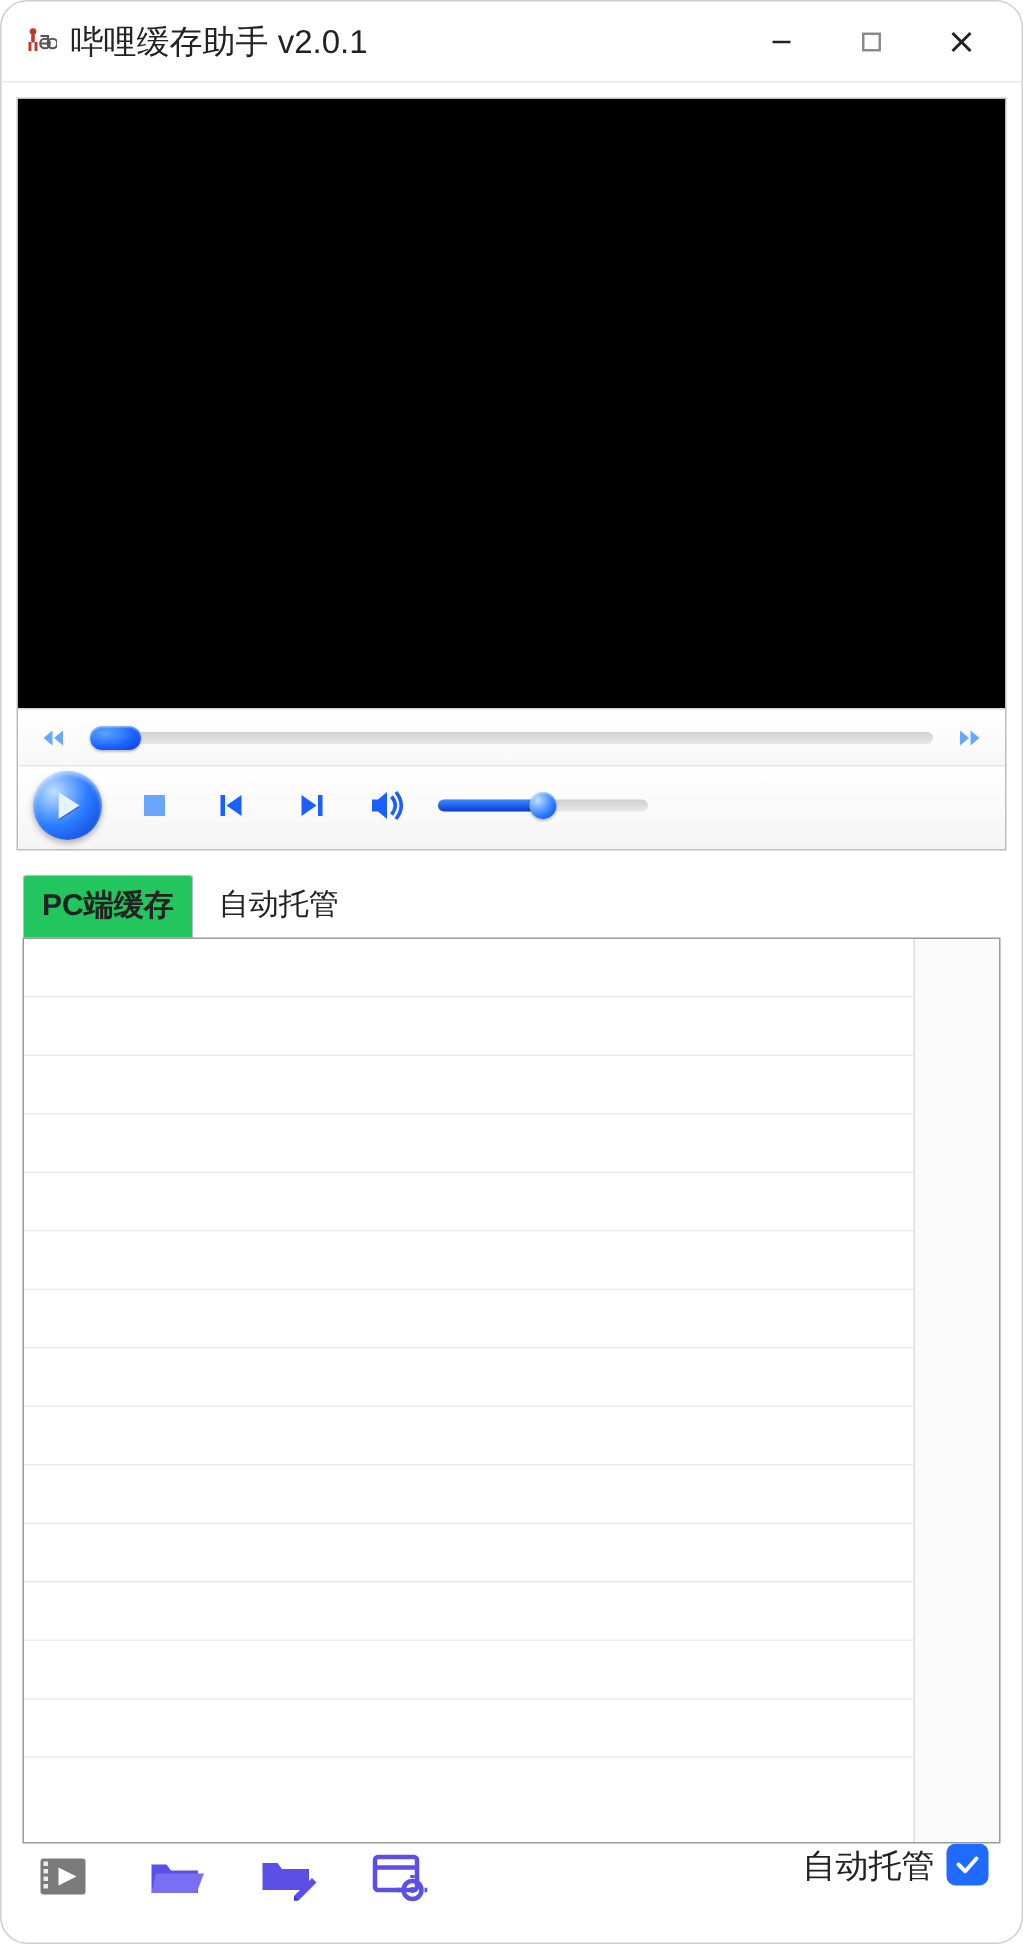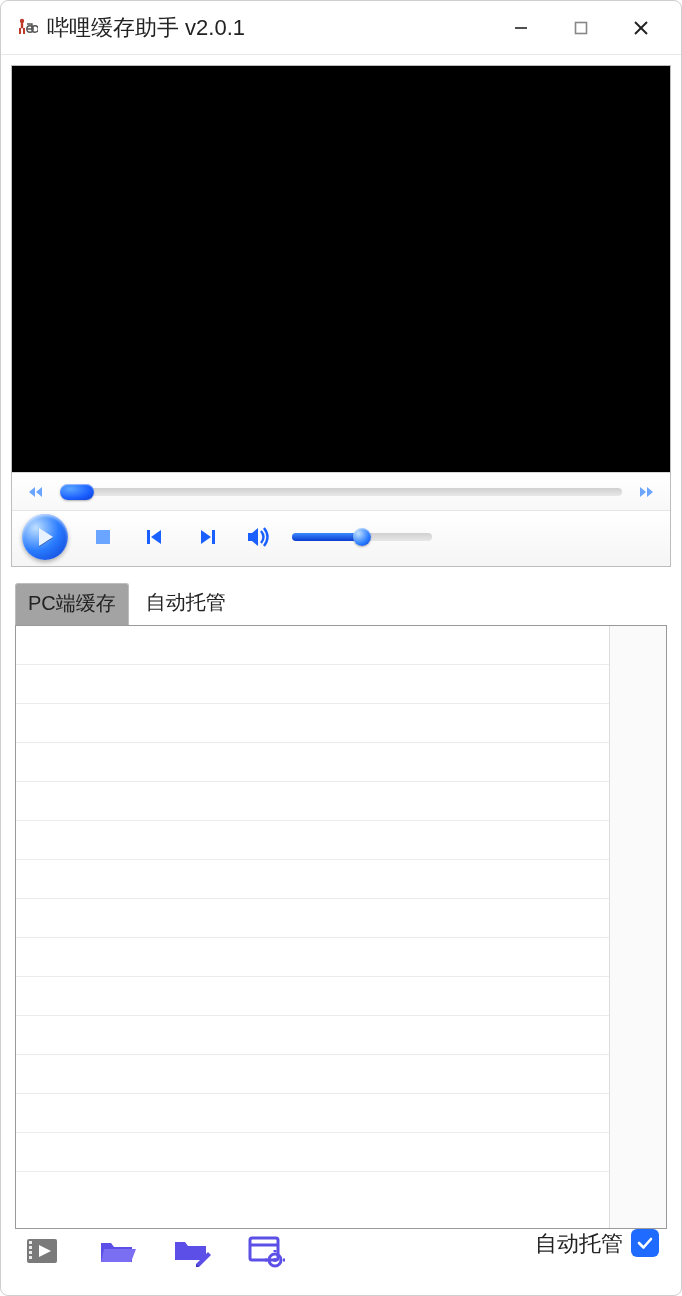--- a/index.html
+++ b/index.html
@@ -15,7 +15,7 @@
     width: 100%;
     height: 100%;
     border: 1px solid #cfcfcf;
-    border-radius: 8px;
+    border-radius: 18px;
     display: flex;
     flex-direction: column;
     background: #ffffff;

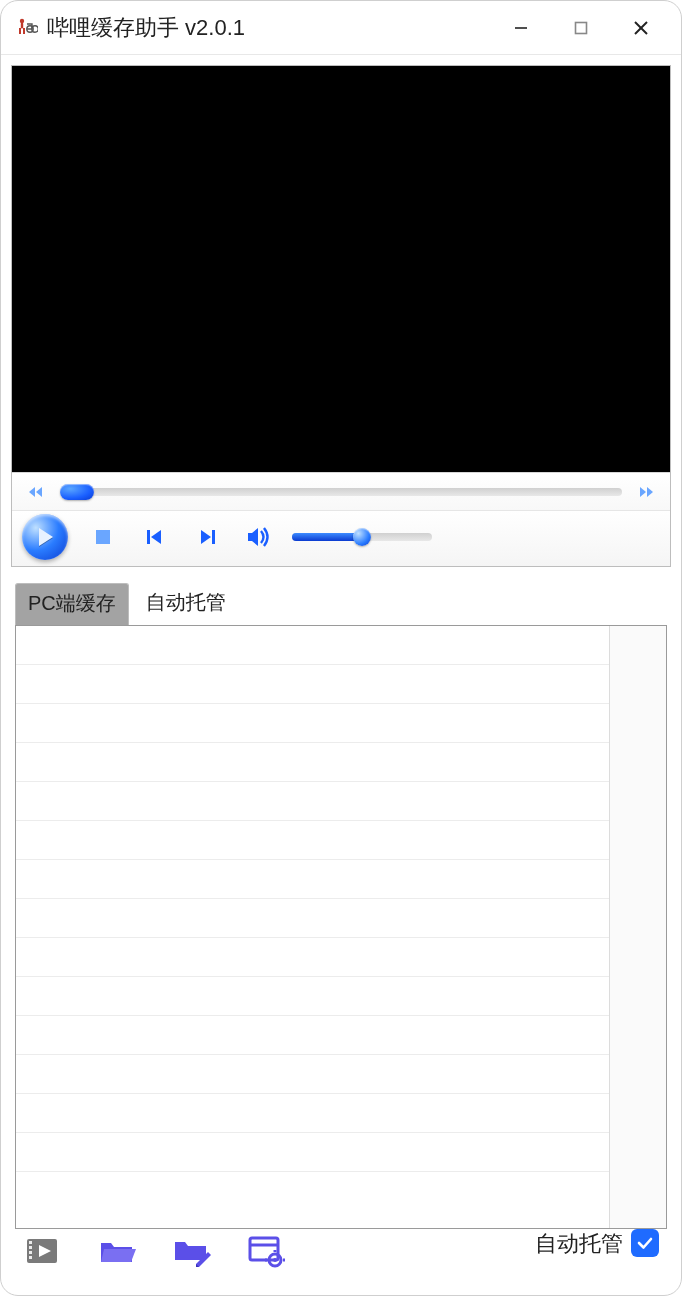--- a/index.html
+++ b/index.html
@@ -171,10 +171,11 @@
   }
   .tab.active {
     border-color: #bdbdbd;
-    background: #a3a3a3;
+    background: #22c55e;
     border-top-left-radius: 3px;
     border-top-right-radius: 3px;
     z-index: 2;
+    font-weight: bold;
   }
   .tab-underline {
     position: relative;

